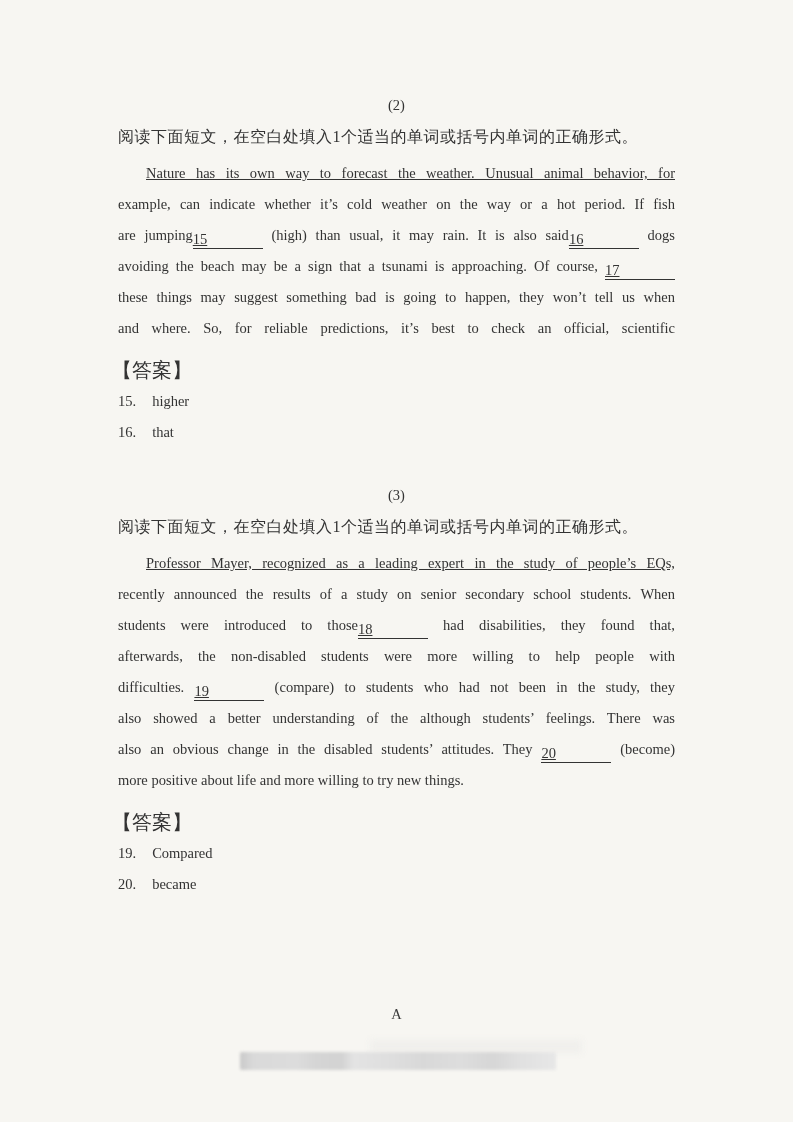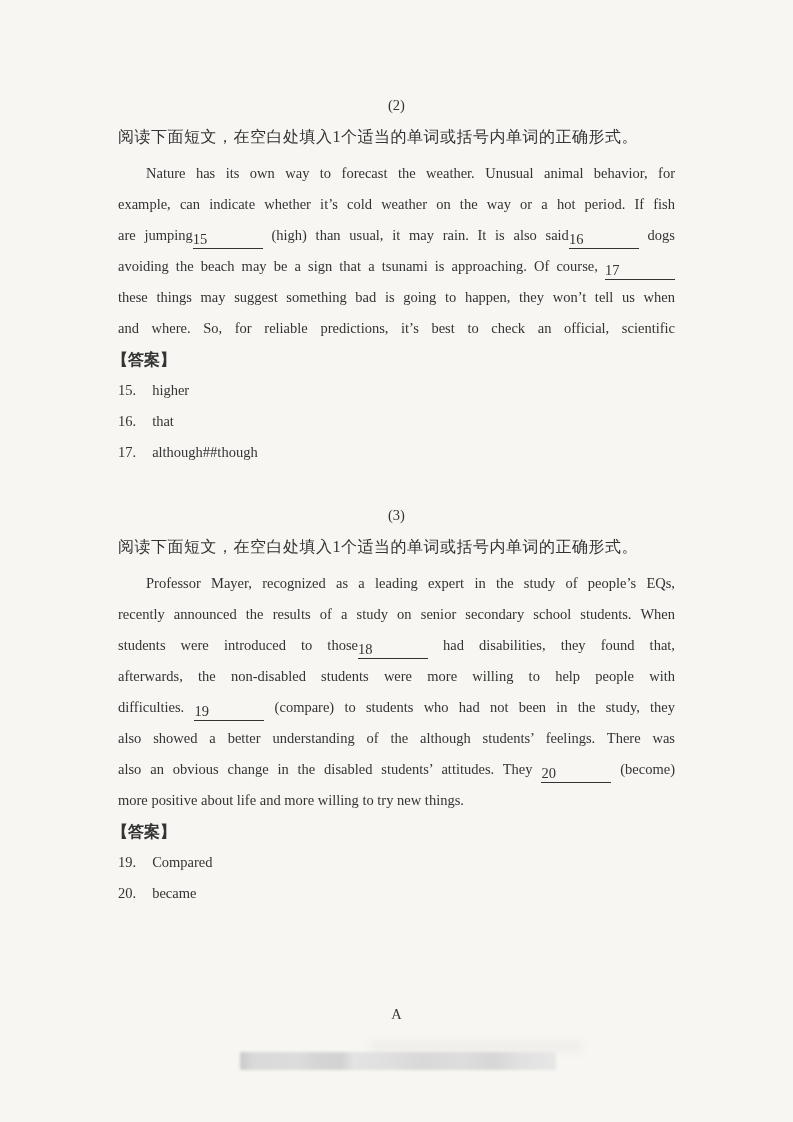--- a/index.html
+++ b/index.html
@@ -41,7 +41,7 @@
     text-justify: inter-word;
     white-space: normal;
   }
-  .passage .indent { text-indent: 28px; }
+  .passage .indent { text-indent: 28px; text-decoration: underline; }
   .blank {
     display: inline-block;
     width: 70px;

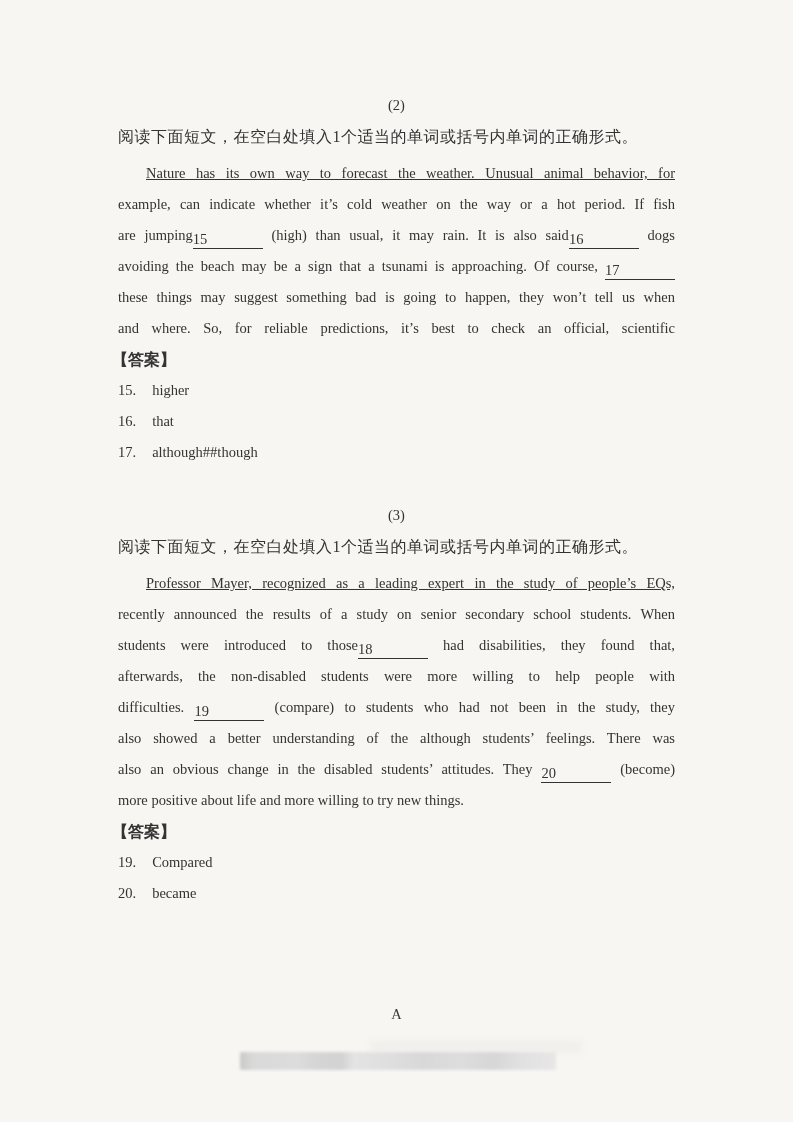--- a/index.html
+++ b/index.html
@@ -49,6 +49,7 @@
     border-bottom: 1px solid #333333;
     line-height: 18px;
     vertical-align: -4px;
+    text-decoration: underline;
   }
   .answers-header {
     font-weight: bold;

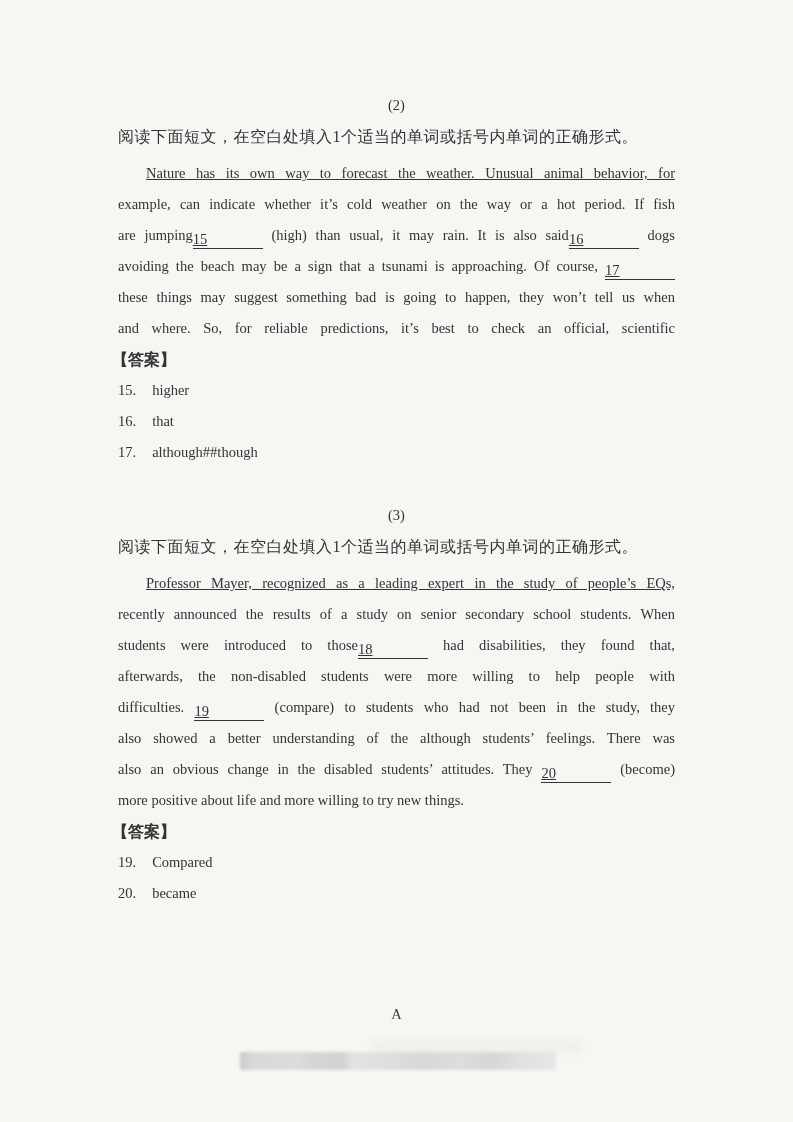--- a/index.html
+++ b/index.html
@@ -52,11 +52,12 @@
     text-decoration: underline;
   }
   .answers-header {
-    font-weight: bold;
-    font-size: 16px;
+    font-weight: normal;
+    font-size: 20px;
     line-height: 31px;
     height: 31px;
     margin-left: -6px;
+    margin-top: 11px;
   }
   .answer-line { line-height: 31px; height: 31px; }
   .answer-num { display: inline-block; margin-right: 16px; }

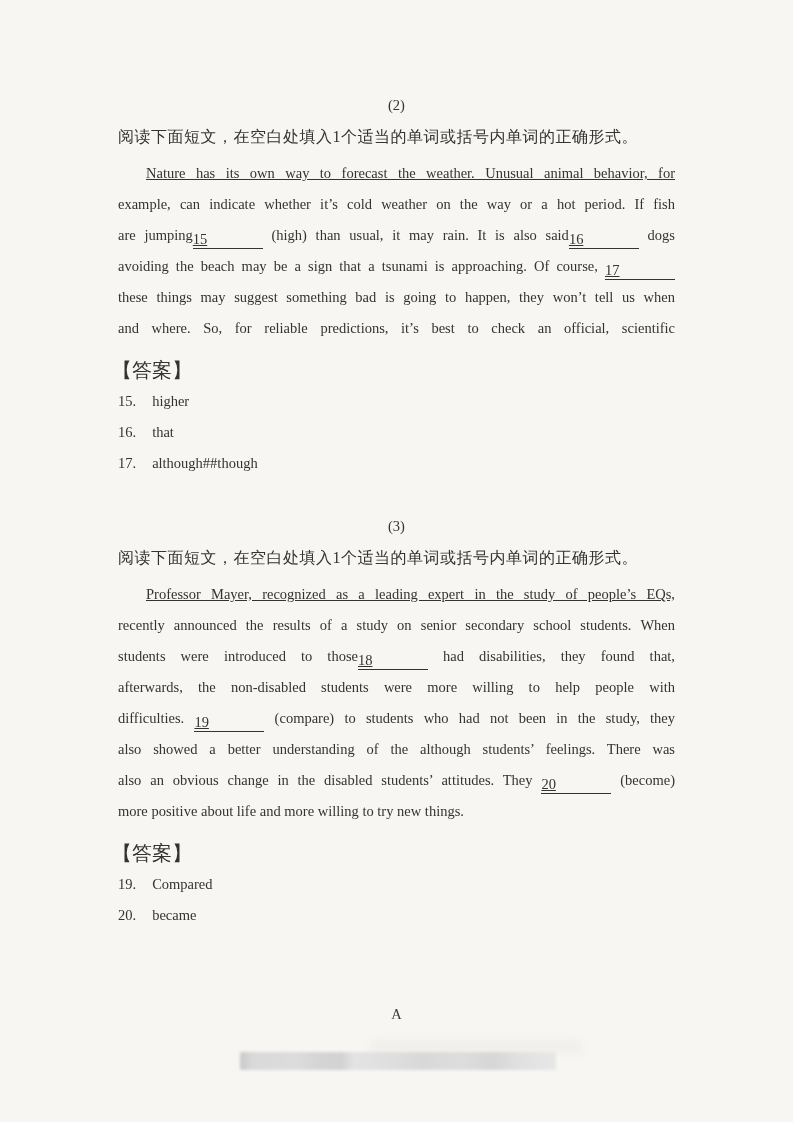--- a/index.html
+++ b/index.html
@@ -114,7 +114,6 @@
         <div class="answers-header">【答案】</div>
         <div class="answer-line"><span class="answer-num">15.</span><span>higher</span></div>
         <div class="answer-line"><span class="answer-num">16.</span><span>that</span></div>
-        <div class="answer-line"><span class="answer-num">17.</span><span>although##though</span></div>
       </section>
       <section class="exam-section section-gap">
         <div class="sec-number">(3)</div>

